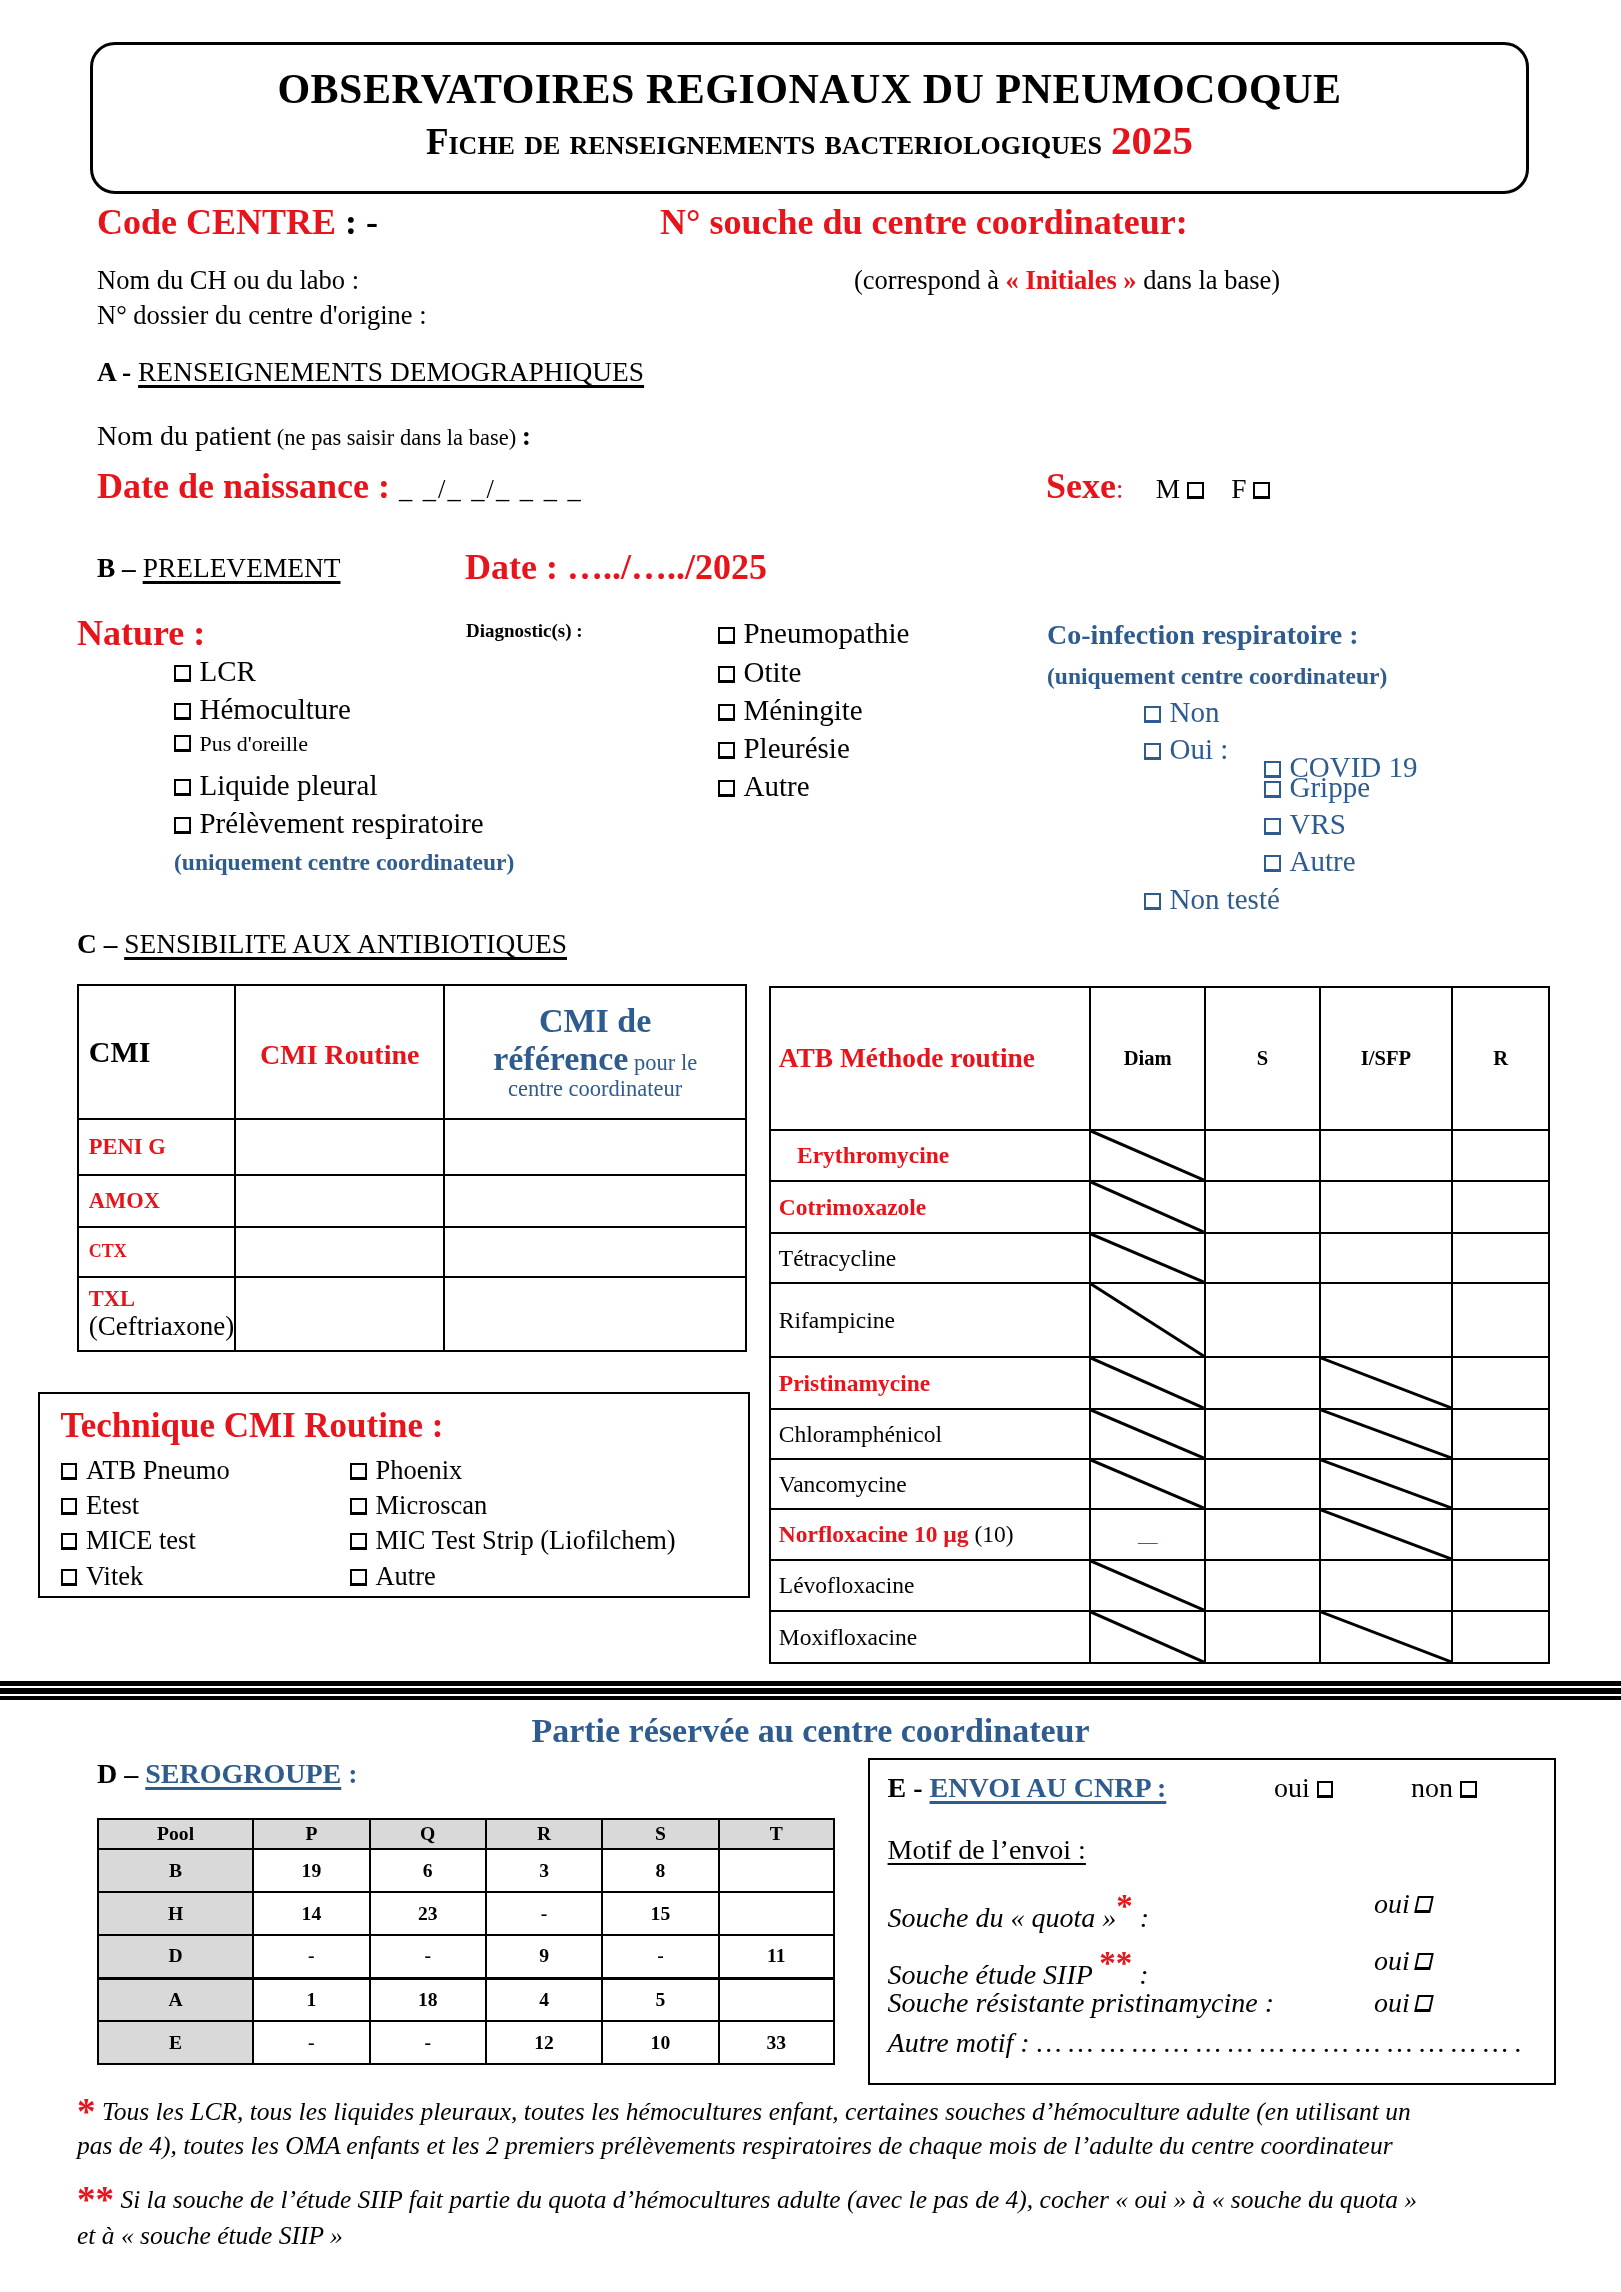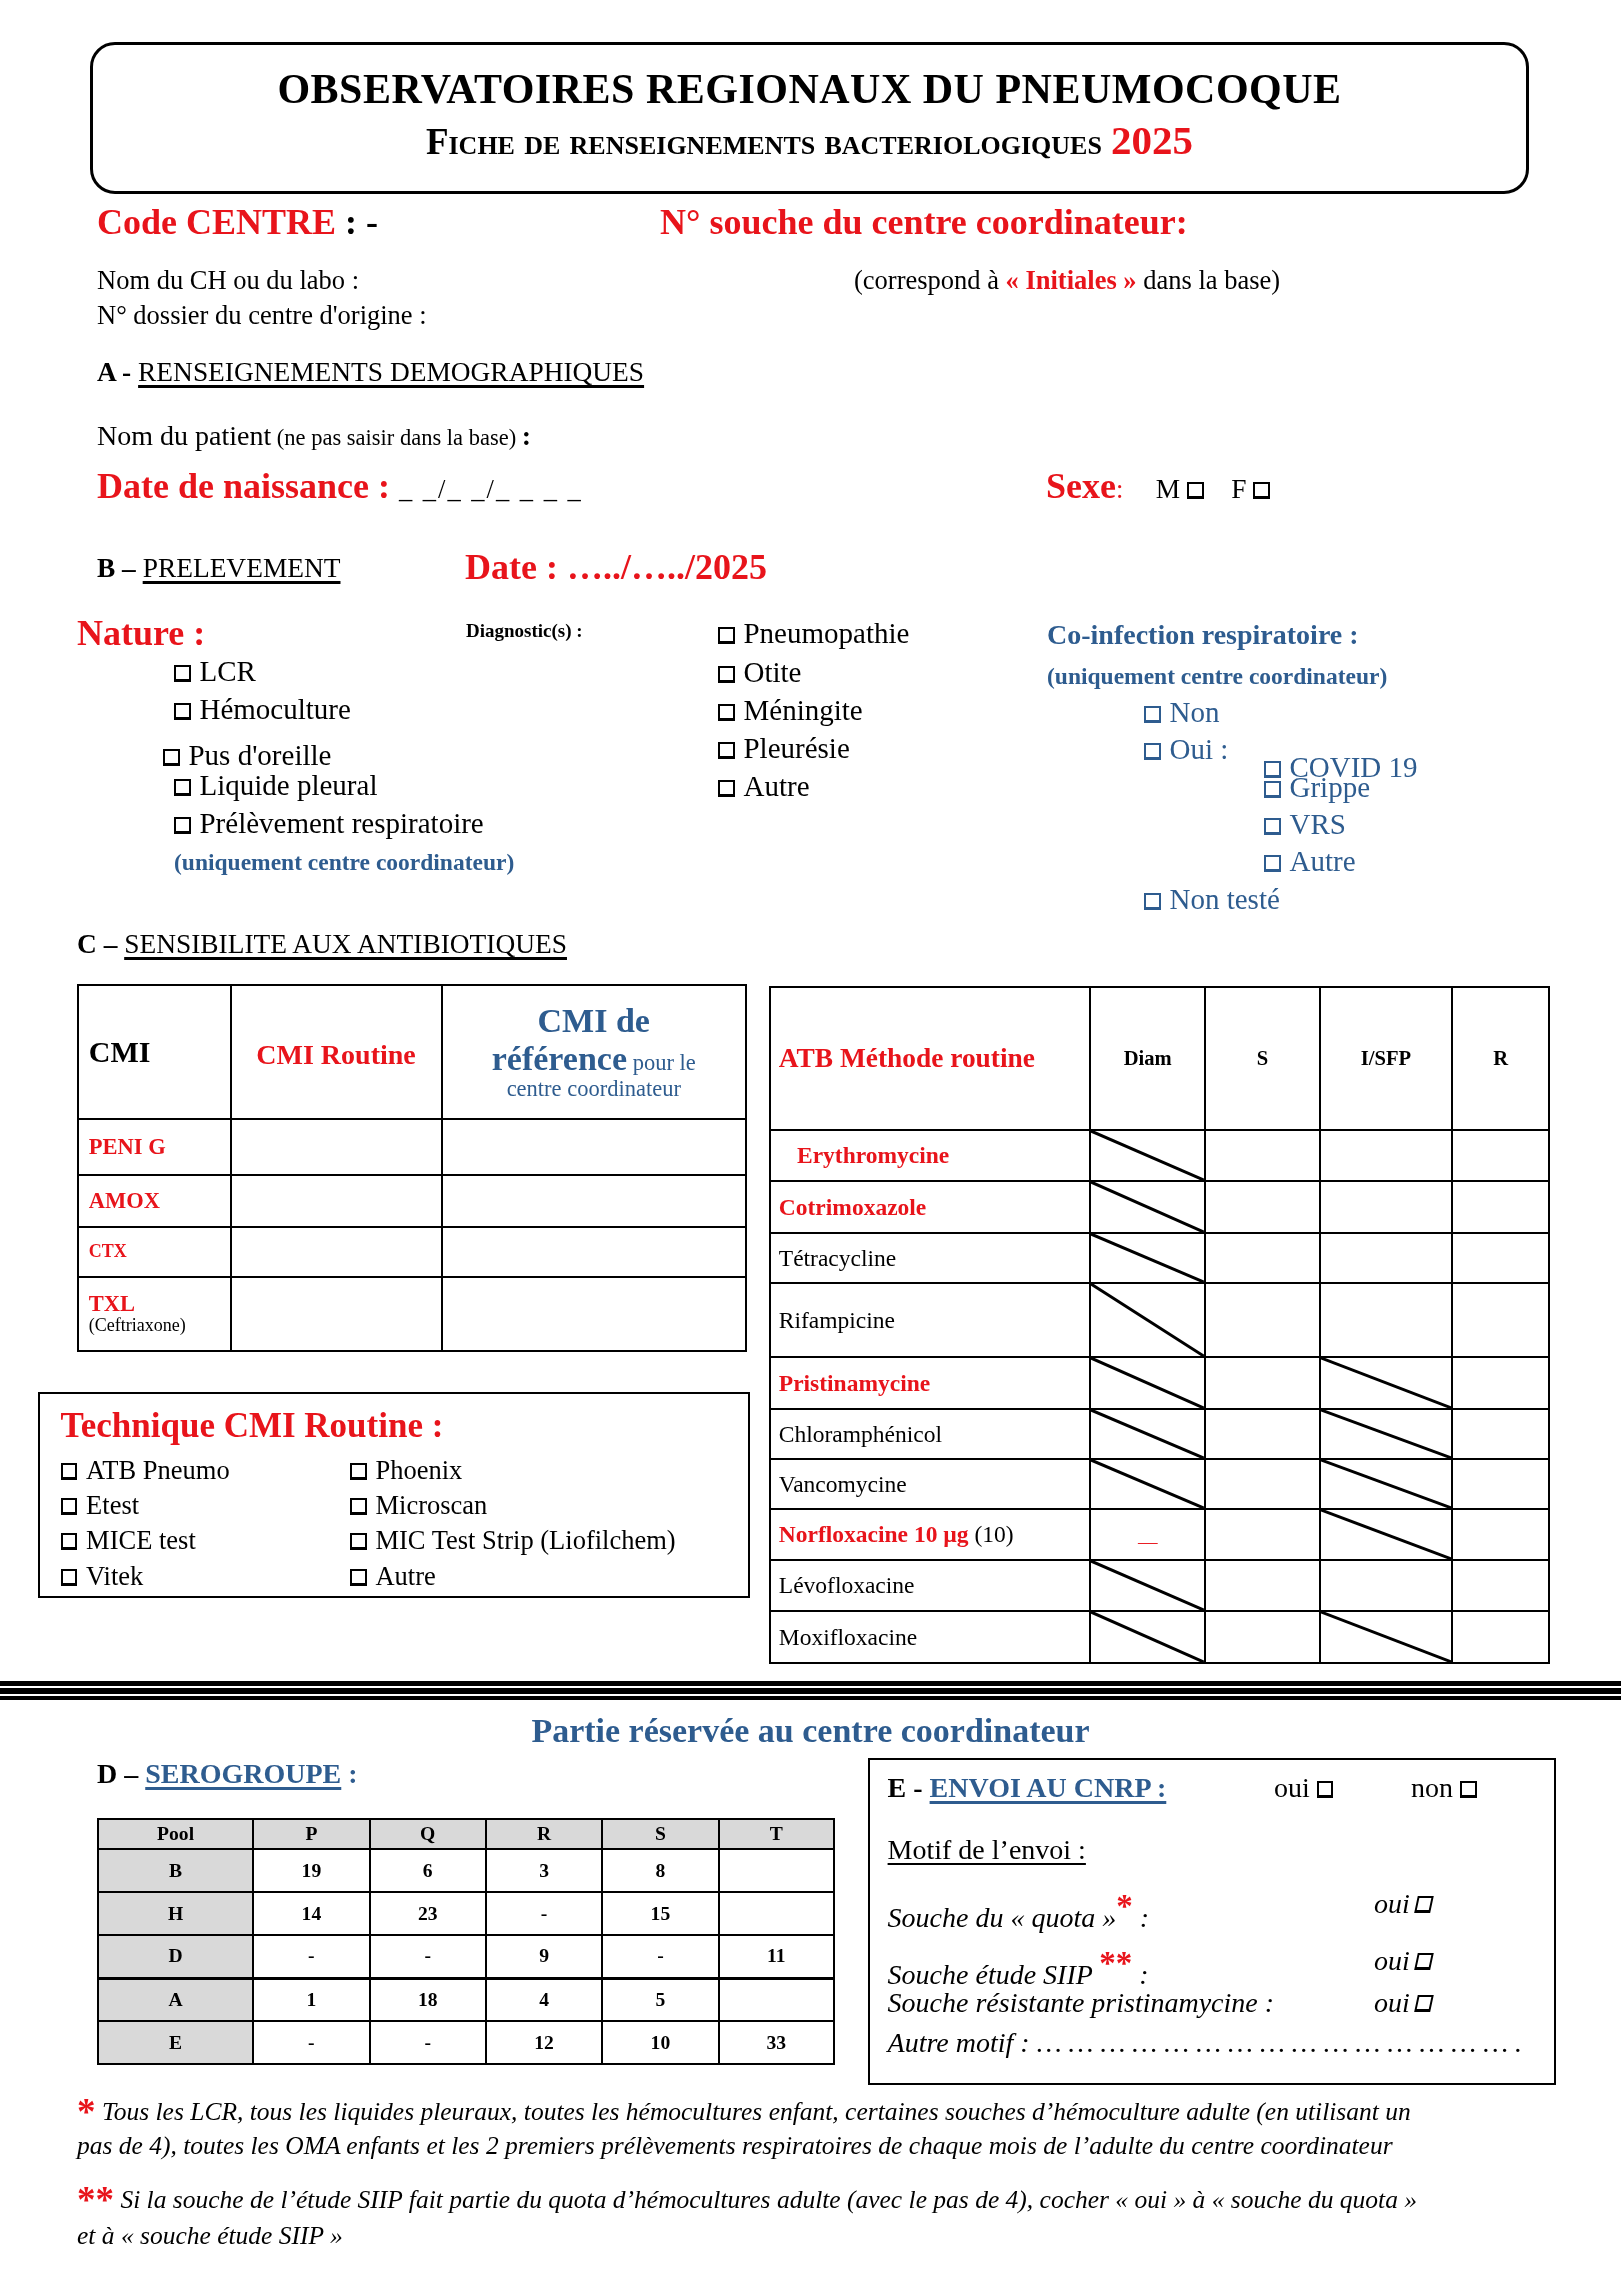--- a/index.html
+++ b/index.html
@@ -393,7 +393,7 @@
 
 <div class="abs " style="left: 174px; top: 655px; font-size: 29px;"><span class="cb"></span><span>LCR</span></div>
 <div class="abs " style="left: 174px; top: 693px; font-size: 29px;"><span class="cb"></span><span>Hémoculture</span></div>
-<div class="abs " style="left: 163px; top: 731px; font-size: 29px; margin-top: 8px;"><span class="cb"></span><span>Pus d'oreille</span></div>
+<div class="abs " style="left: 174px; top: 731px; font-size: 22px;"><span class="cb"></span><span>Pus d'oreille</span></div>
 <div class="abs " style="left: 174px; top: 769px; font-size: 29px;"><span class="cb"></span><span>Liquide pleural</span></div>
 <div class="abs " style="left: 174px; top: 807px; font-size: 29px;"><span class="cb"></span><span>Prélèvement respiratoire</span></div>
 <div class="abs " style="left: 718px; top: 617px; font-size: 29px;"><span class="cb"></span><span>Pneumopathie</span></div>

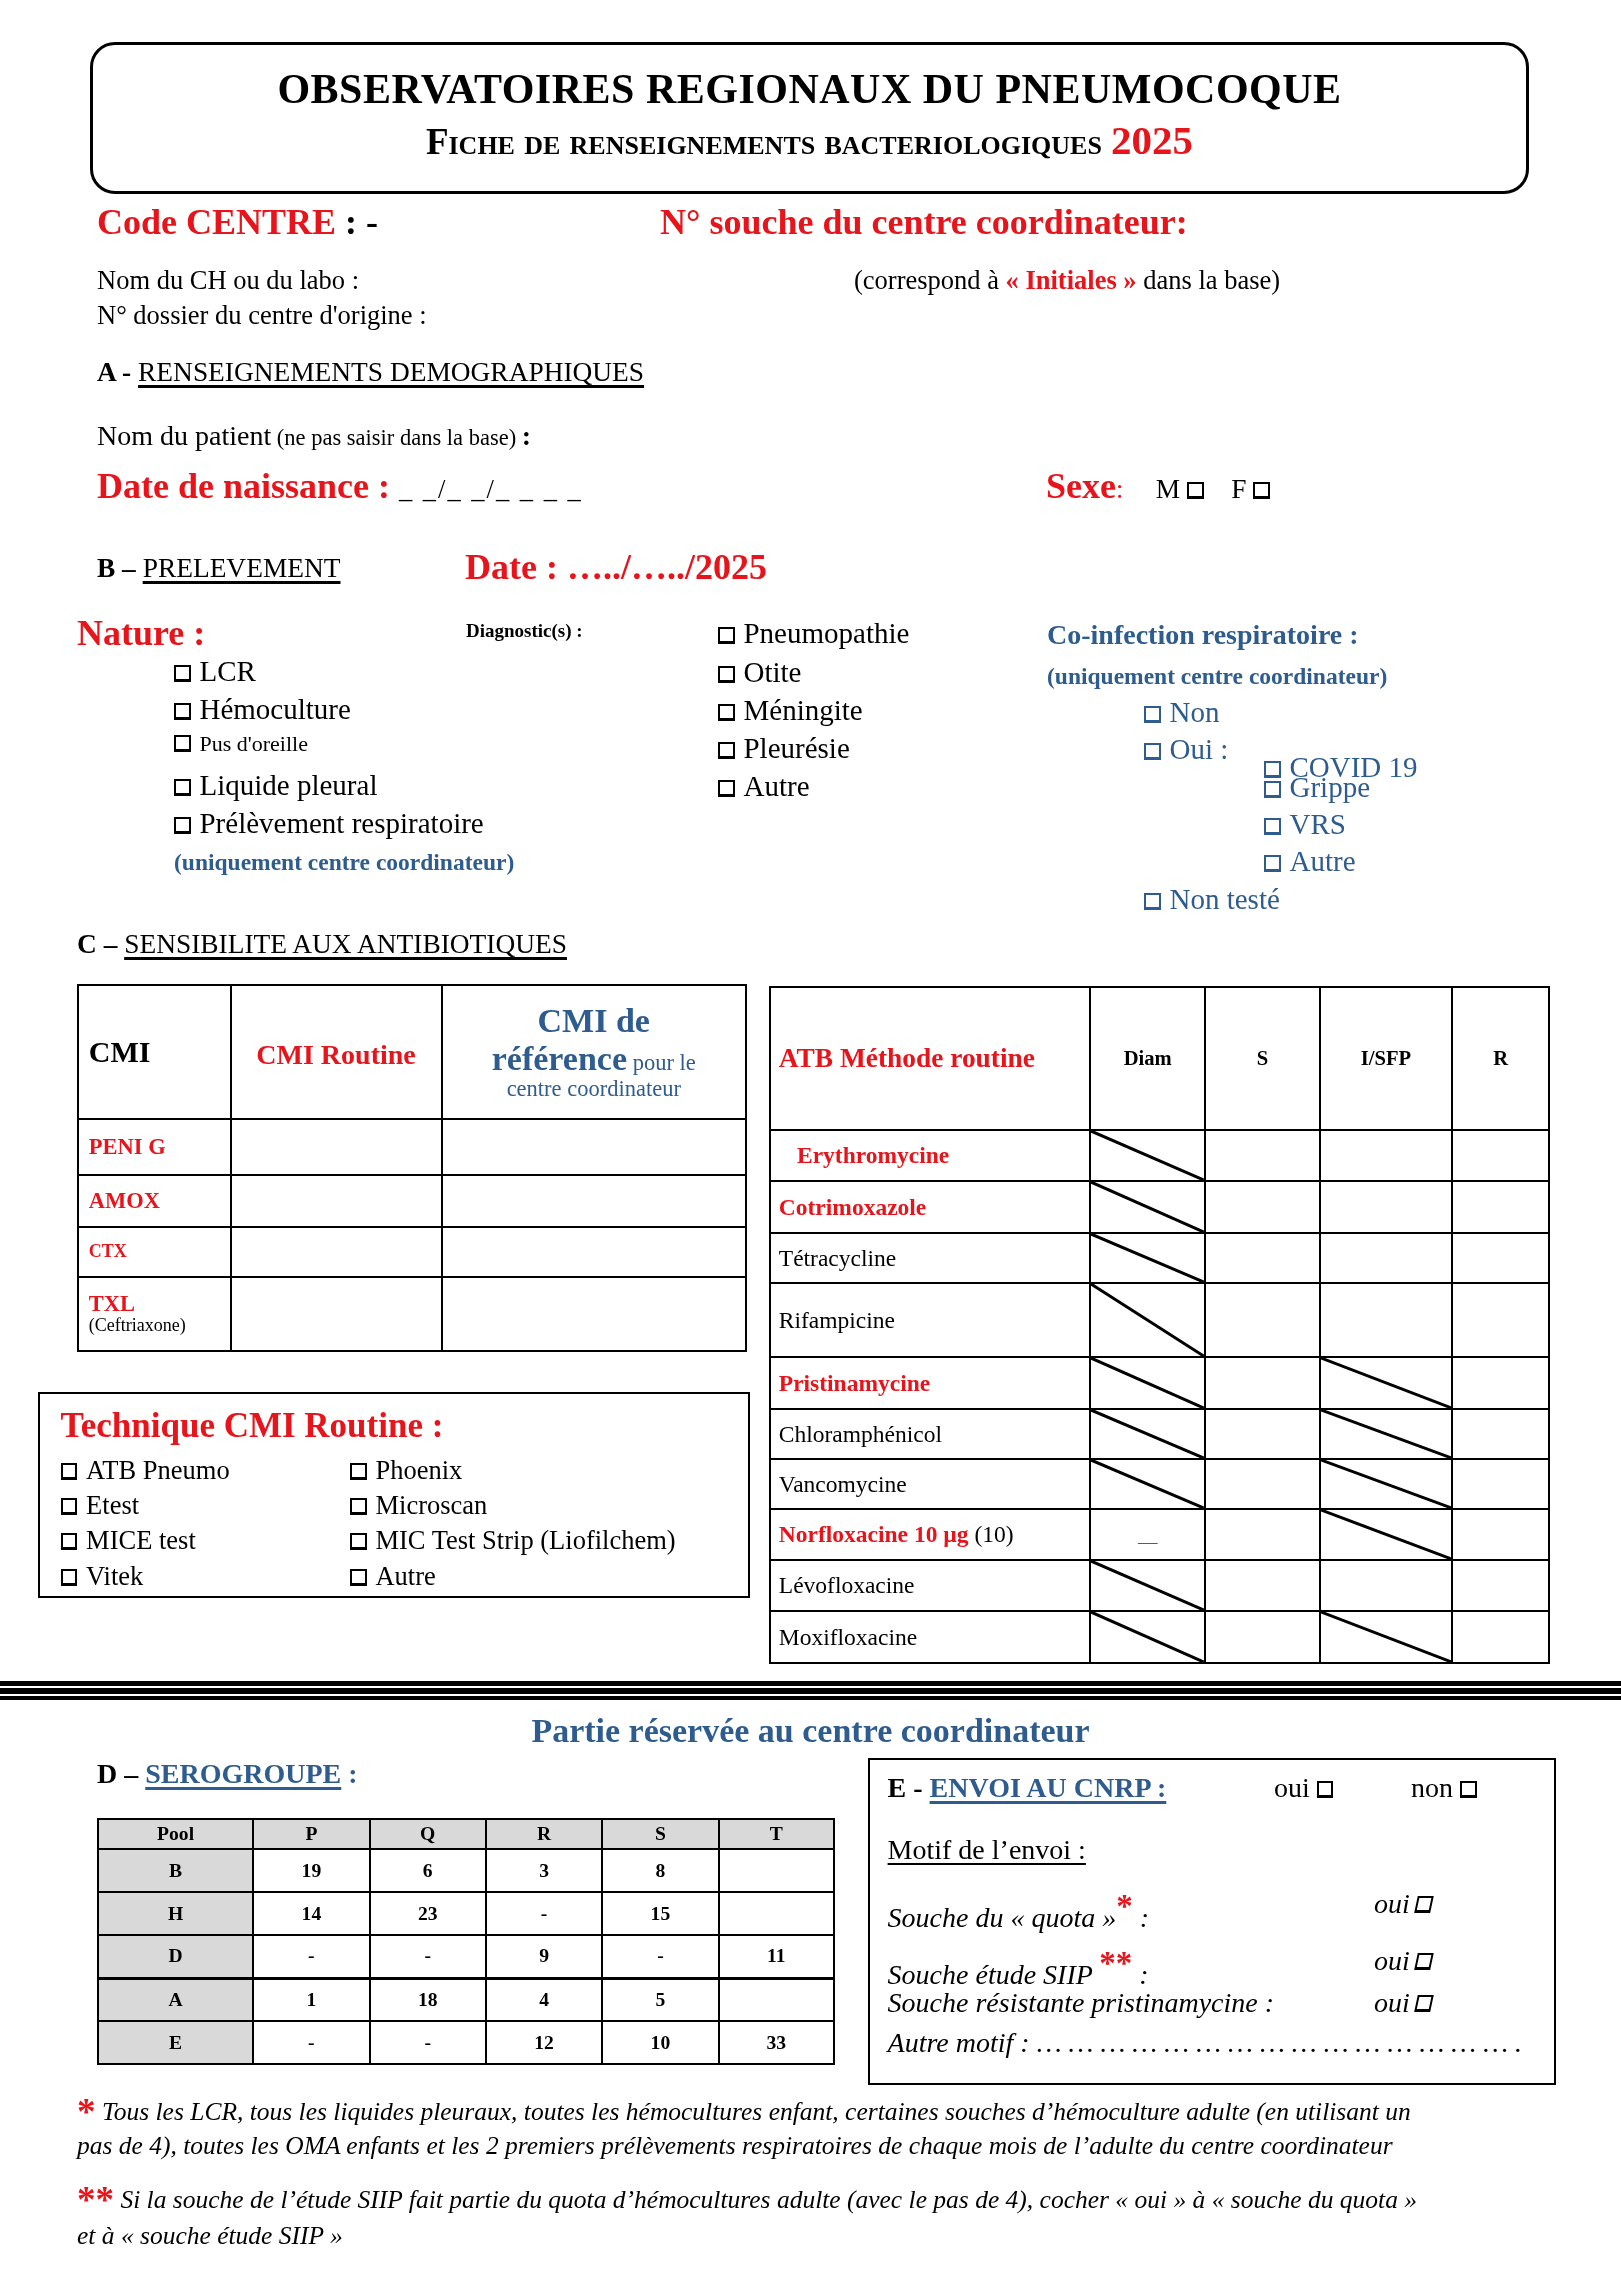--- a/index.html
+++ b/index.html
@@ -131,7 +131,7 @@
       <tr style="height: 74px;">
         <td style="padding-left: 9.8px; vertical-align: middle; line-height: 1.1;">
           <div class="red b" style="font-size: 22.5px;">TXL</div>
-          <div style="font-size: 18px;">(Ceftriaxone)</div>
+          <div style="font-size: 27px;">(Ceftriaxone)</div>
         </td>
         <td></td>
         <td></td>

